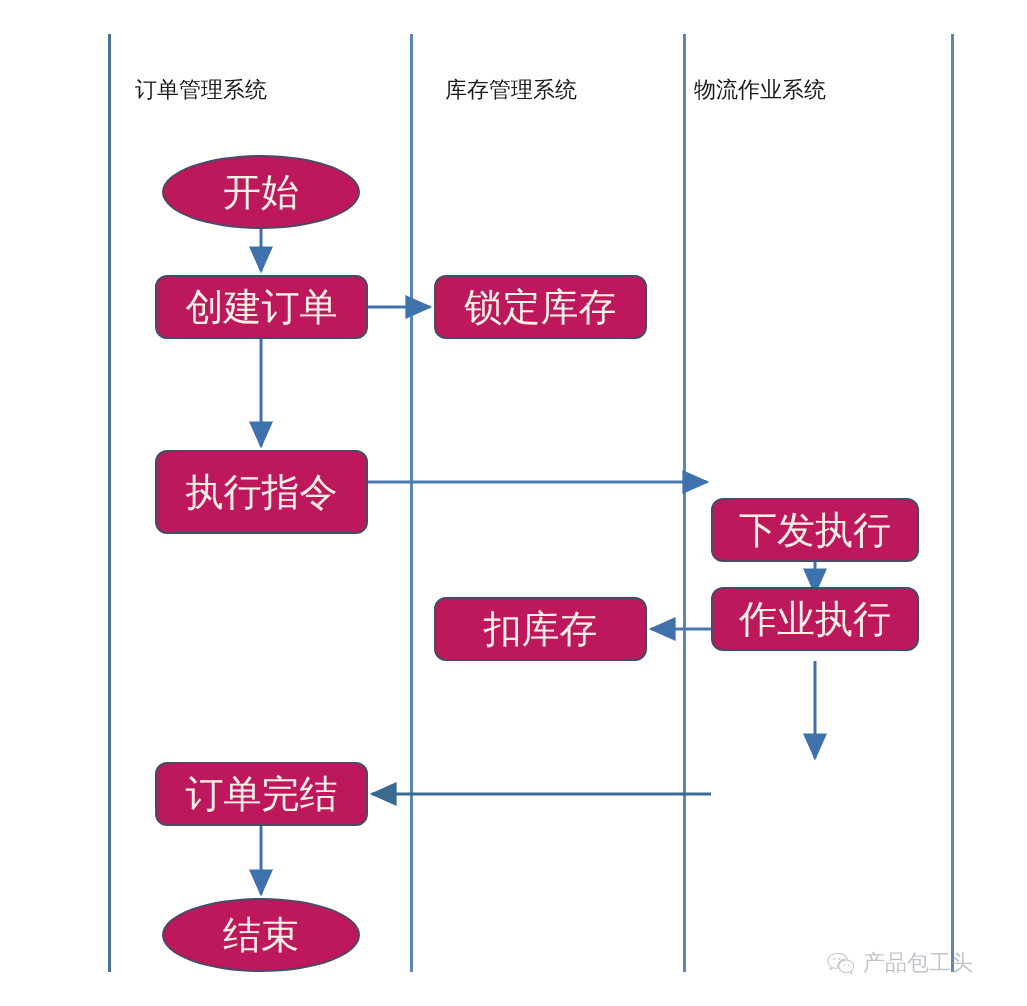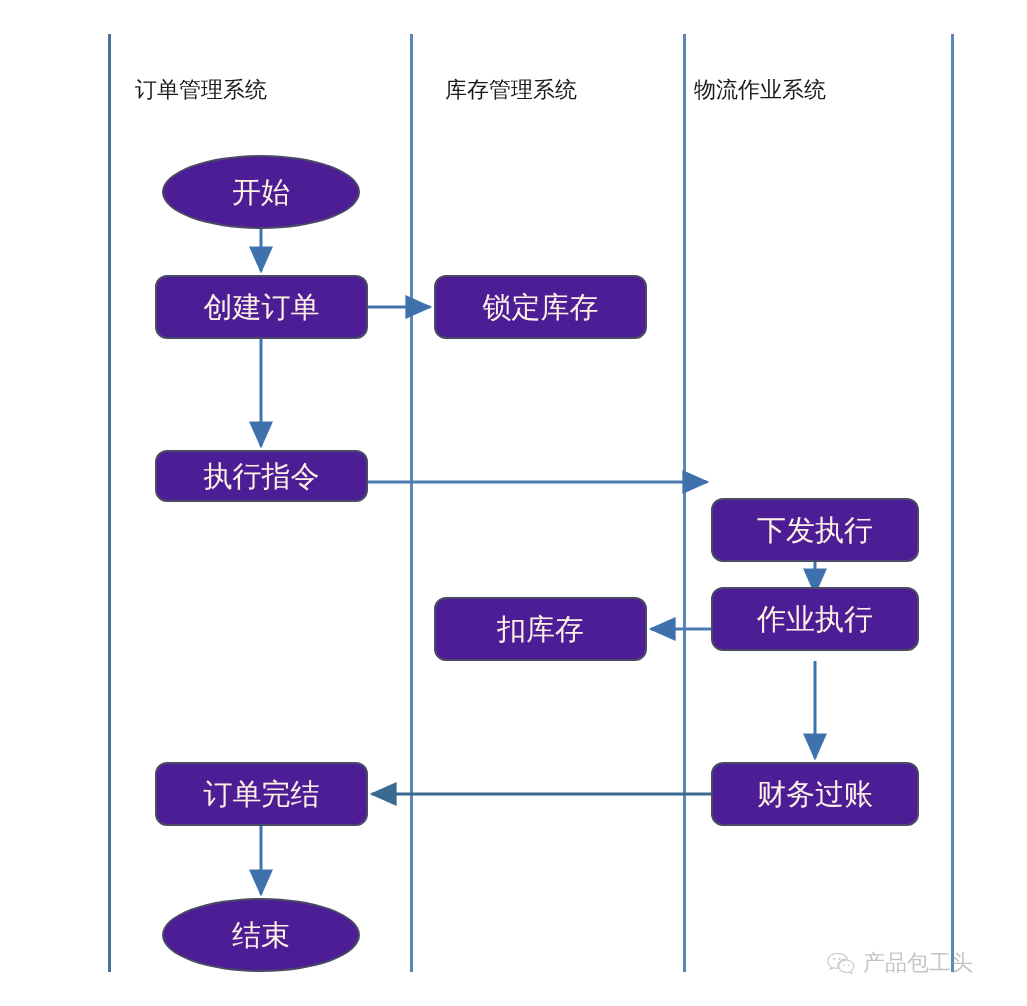--- a/index.html
+++ b/index.html
@@ -42,13 +42,13 @@
   
   .node {
     position: absolute;
-    background: #4c1d95;
+    background: #be185d;
     border: 2px solid #4a4a66;
     color: #fdf1e6;
     display: flex;
     align-items: center;
     justify-content: center;
-    font-size: 29px;
+    font-size: 38px;
     line-height: 1;
     white-space: nowrap;
     font-family: "DejaVu Sans", "Liberation Sans", sans-serif;

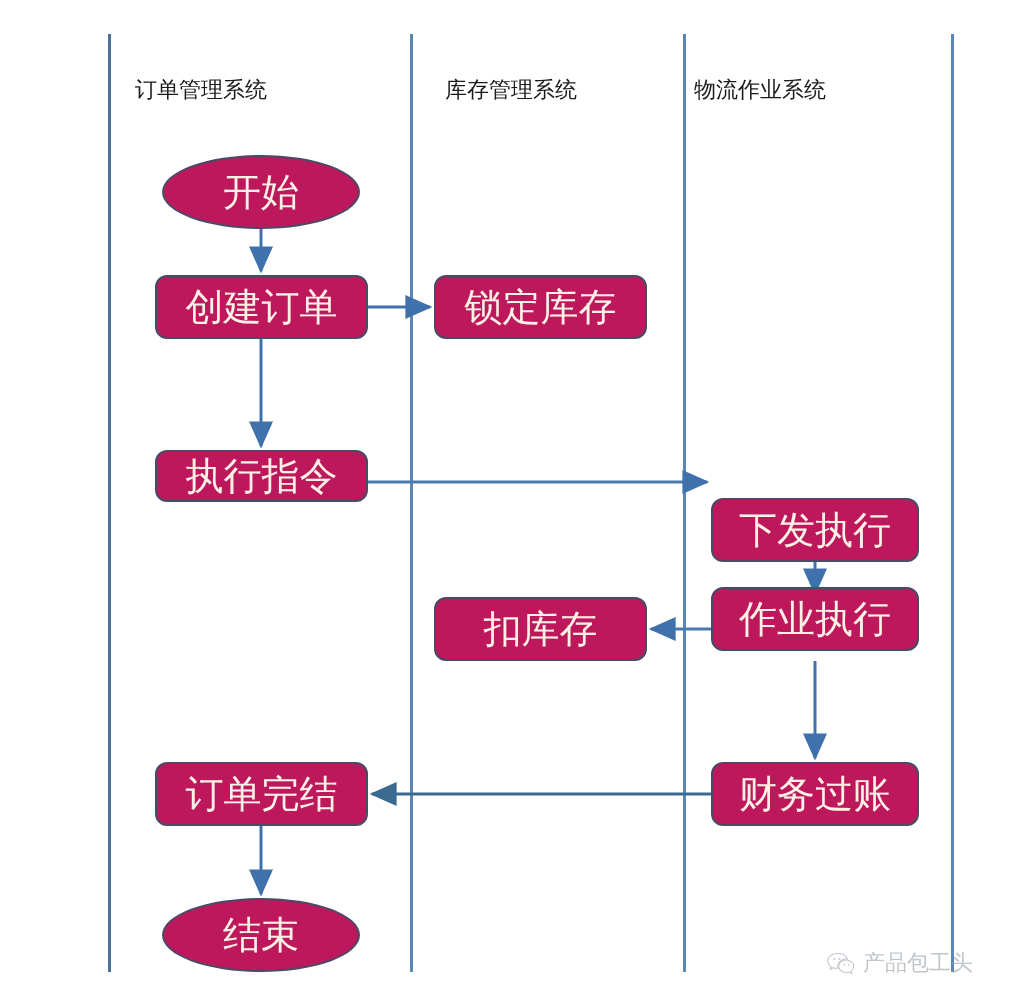--- a/index.html
+++ b/index.html
@@ -140,7 +140,7 @@
 
   <div class="node process" style="left:434px; top:275px; width:213px; height:64px;">锁定库存</div>
 
-  <div class="node process" style="left:155px; top:450px; width:213px; height:52px;">执行指令</div>
+  <div class="node process" style="left:155px; top:450px; width:213px; height:84px;">执行指令</div>
 
   <div class="node process" style="left:711px; top:450px; width:208px; height:64px;margin-top:48px;">下发执行</div>
 

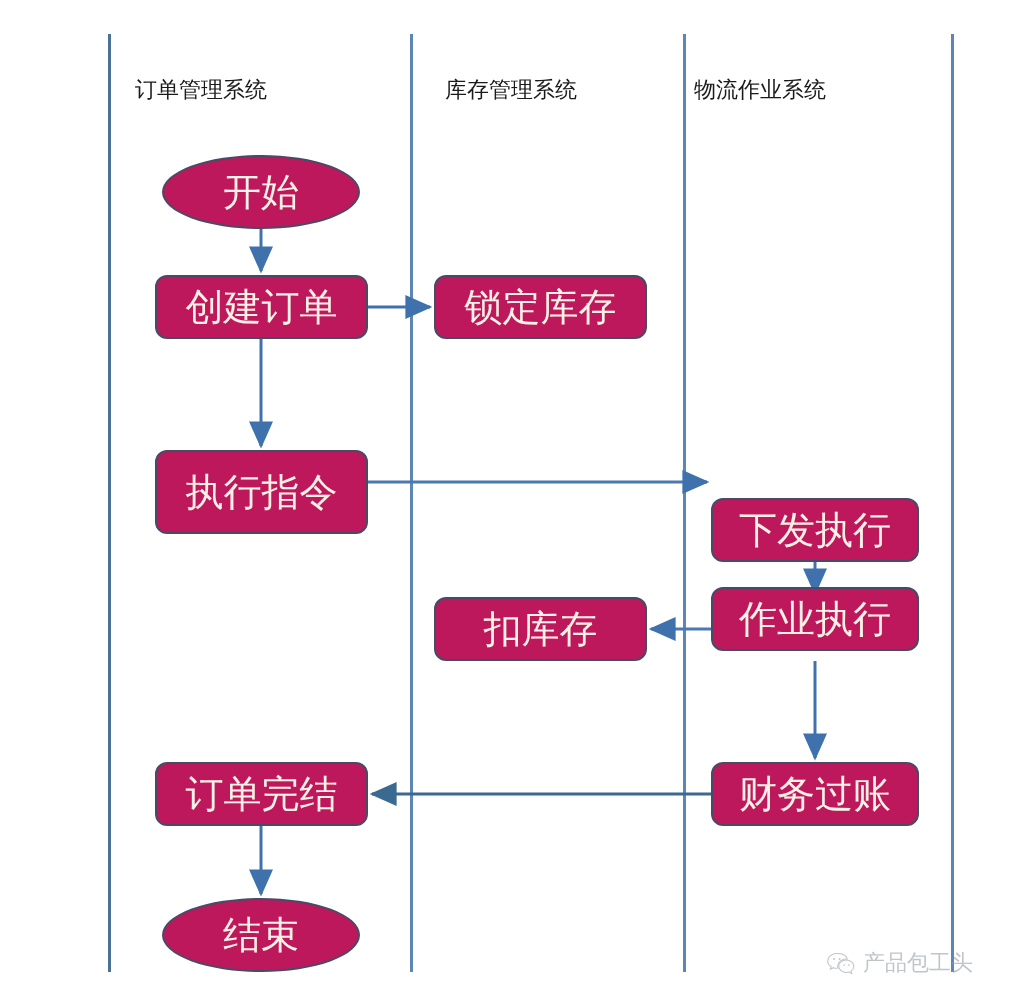--- a/index.html
+++ b/index.html
@@ -150,7 +150,6 @@
 
   <div class="node process" style="left:155px; top:762px; width:213px; height:64px;">订单完结</div>
 
-  <div class="node process" style="left:711px; top:762px; width:208px; height:64px;">财务过账</div>
 
   <div class="node terminator" style="left:162px; top:898px; width:198px; height:74px;">结束</div>
 

